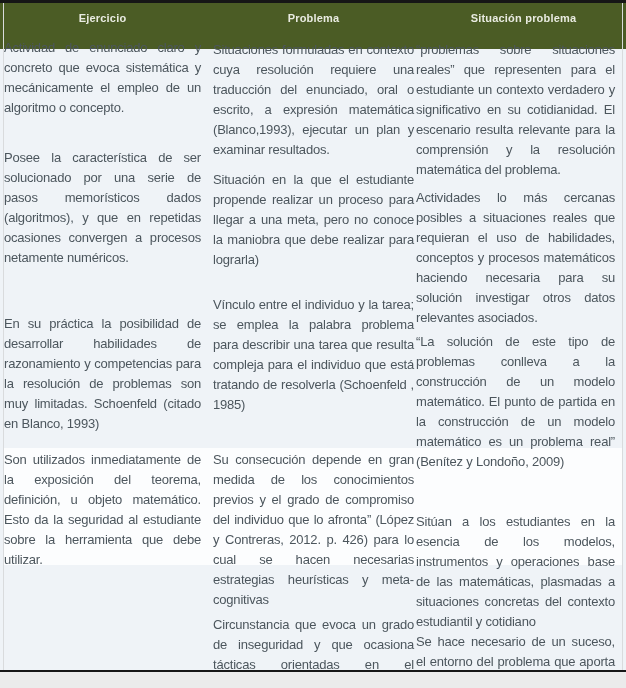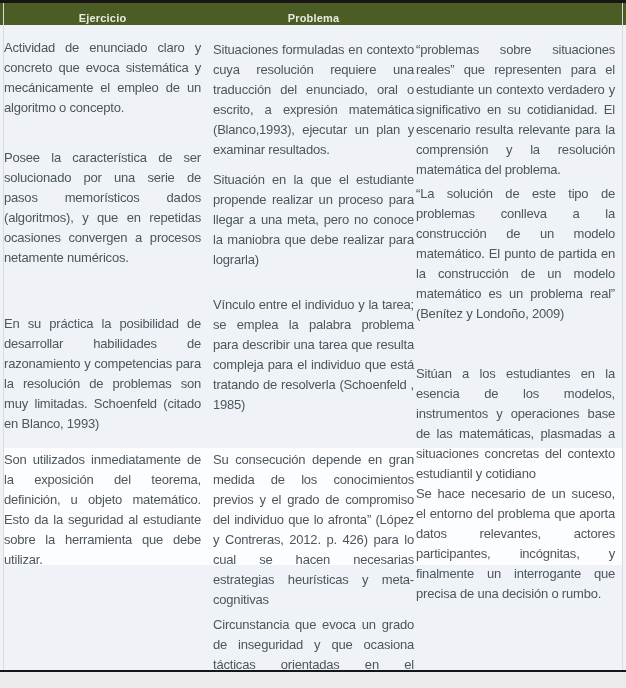--- a/index.html
+++ b/index.html
@@ -11,7 +11,7 @@
     font-family:"Liberation Sans","DejaVu Sans",sans-serif;
   }
   .top-rule{position:absolute;top:0;left:0;right:0;height:3px;background:#161616;}
-  .header-row{position:absolute;top:3px;left:0;right:0;height:22px;background:var(--header-bg,#4b5c25);}
+  .header-row{position:absolute;top:3px;left:0;right:0;height:46px;background:var(--header-bg,#4b5c25);}
   .hcell{
     position:absolute;top:0;height:30px;line-height:30px;
     text-align:center;font-size:11px;font-weight:bold;

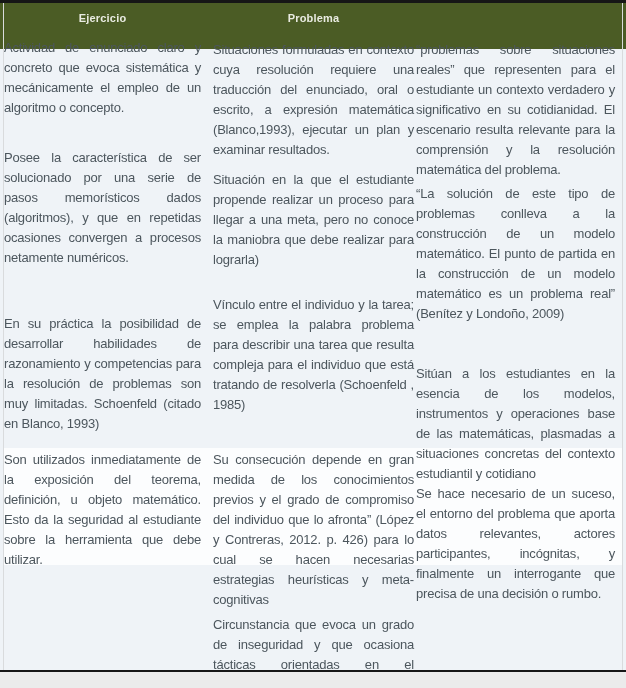--- a/index.html
+++ b/index.html
@@ -49,6 +49,7 @@
   <div class="header-row">
     <div class="hcell hc1">Ejercicio</div>
     <div class="hcell hc2">Problema</div>
+    <div class="hcell hc3">Situación problema</div>
   </div>
 
   <div class="band"></div>

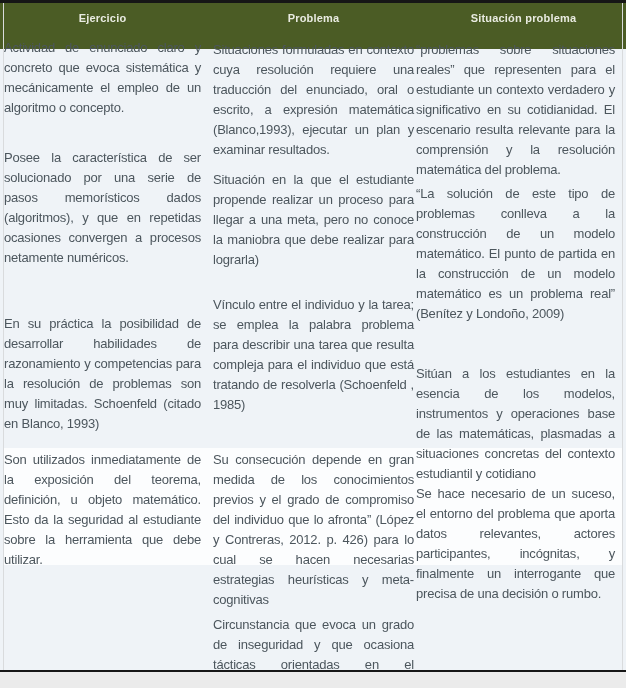--- a/index.html
+++ b/index.html
@@ -73,6 +73,7 @@
 
   <div class="col c3">
     <p style="margin-top:7px">“problemas sobre situaciones reales” que representen para el estudiante un contexto verdadero y significativo en su cotidianidad. El escenario resulta relevante para la comprensión y la resolución matemática del problema.</p>
+    <p style="margin-top:8px">Actividades lo más cercanas posibles a situaciones reales que requieran el uso de habilidades, conceptos y procesos matemáticos haciendo necesaria para su solución investigar otros datos relevantes asociados.</p>
     <p style="margin-top:4px">“La solución de este tipo de problemas conlleva a la construcción de un modelo matemático. El punto de partida en la construcción de un modelo matemático es un problema real” (Benítez y Londoño, 2009)</p>
     <p style="margin-top:40px">Sitúan a los estudiantes en la esencia de los modelos, instrumentos y operaciones base de las matemáticas, plasmadas a situaciones concretas del contexto estudiantil y cotidiano</p>
     <p style="margin-top:0px">Se hace necesario de un suceso, el entorno del problema que aporta datos relevantes, actores participantes, incógnitas, y finalmente un interrogante que precisa de una decisión o rumbo.</p>

